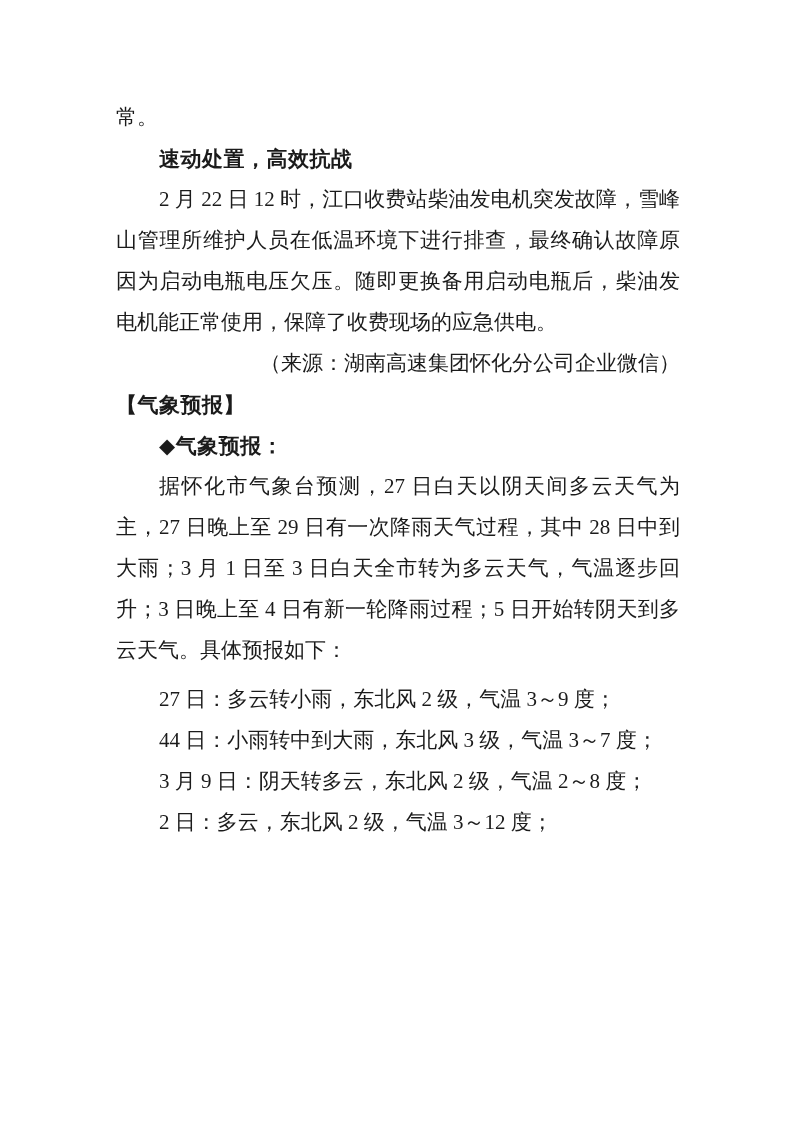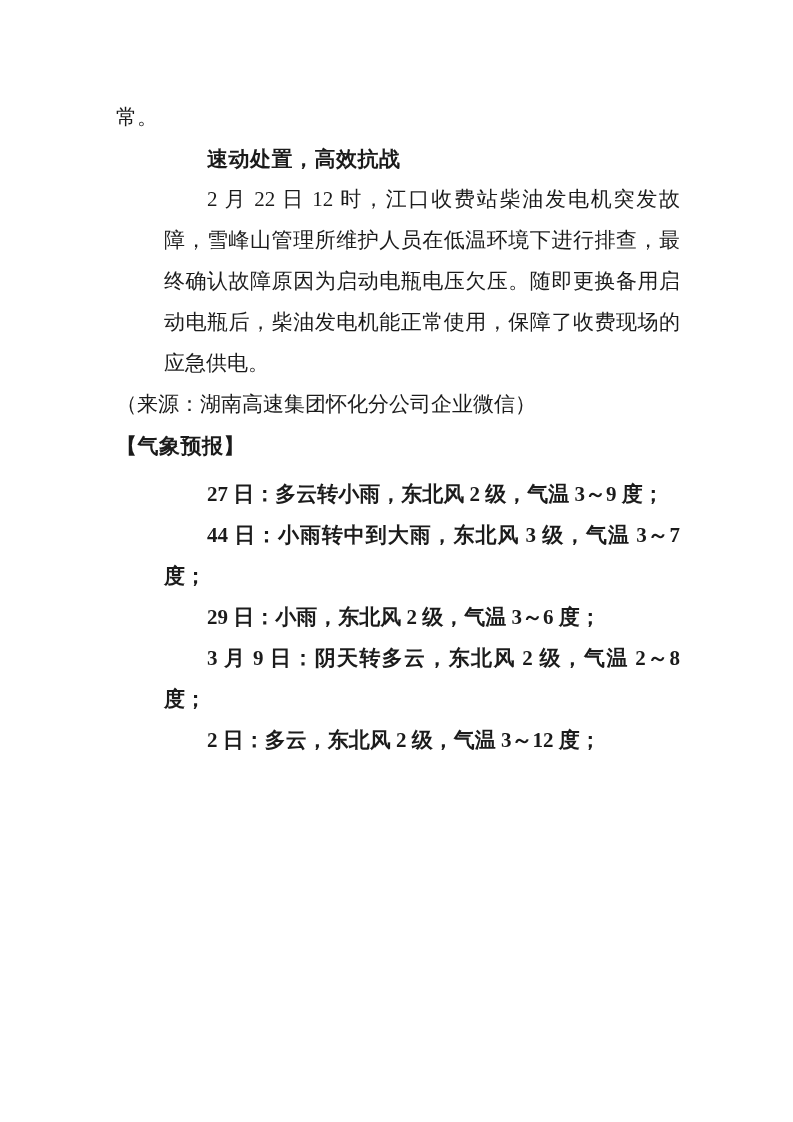--- a/index.html
+++ b/index.html
@@ -27,7 +27,6 @@
   }
   .indent {
     text-indent: 43px;
-    margin-left: 48px;
   }
   .heading {
     font-family: "Liberation Sans", "DejaVu Sans", sans-serif;

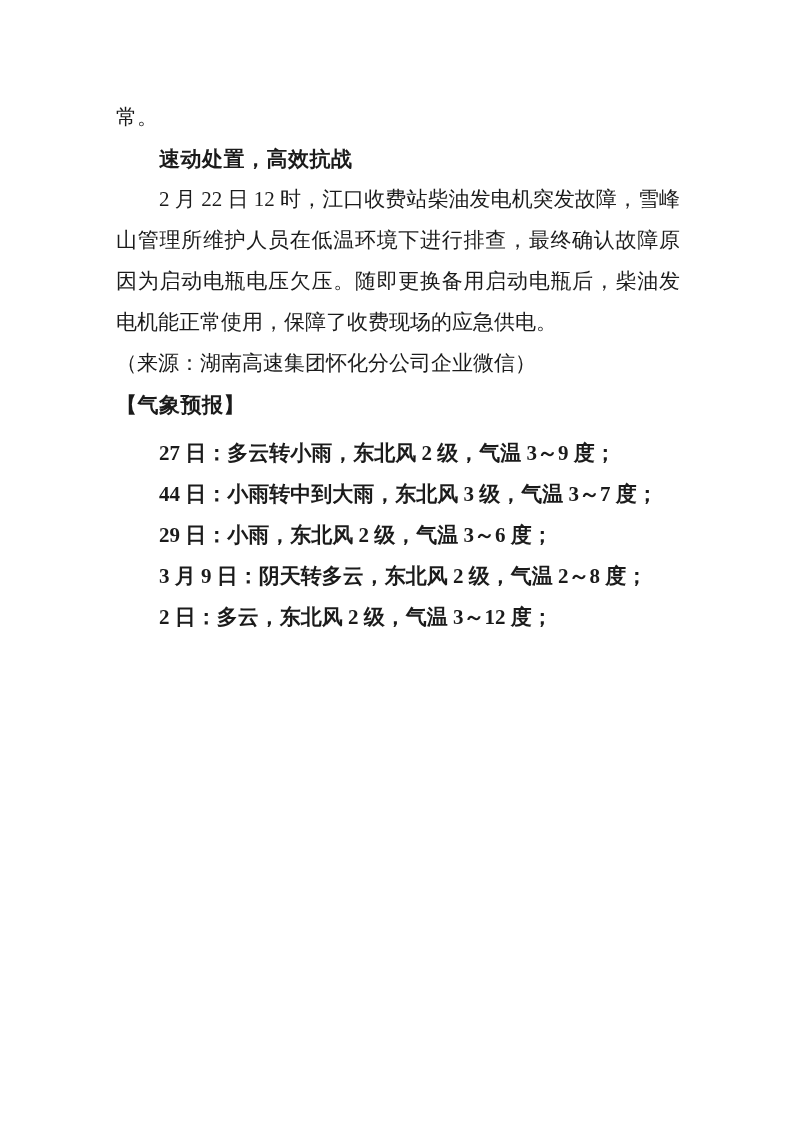--- a/index.html
+++ b/index.html
@@ -34,6 +34,7 @@
     letter-spacing: 0.5px;
   }
   .source-line {
+    text-align: right;
   }
   .forecast-list {
     margin-top: 8px;

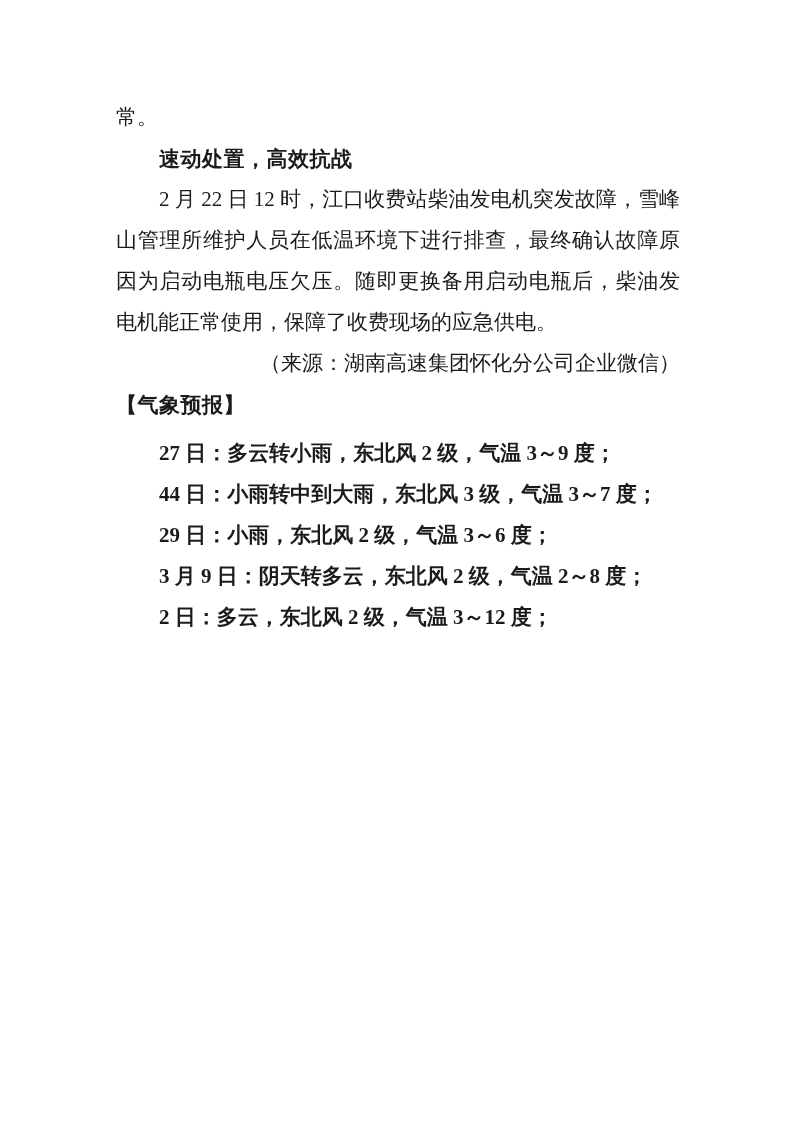--- a/index.html
+++ b/index.html
@@ -57,6 +57,7 @@
 
   <p class="para heading">【气象预报】</p>
 
+  <p class="para indent heading">◆气象预报：</p>
 
 
   <div class="forecast-list">

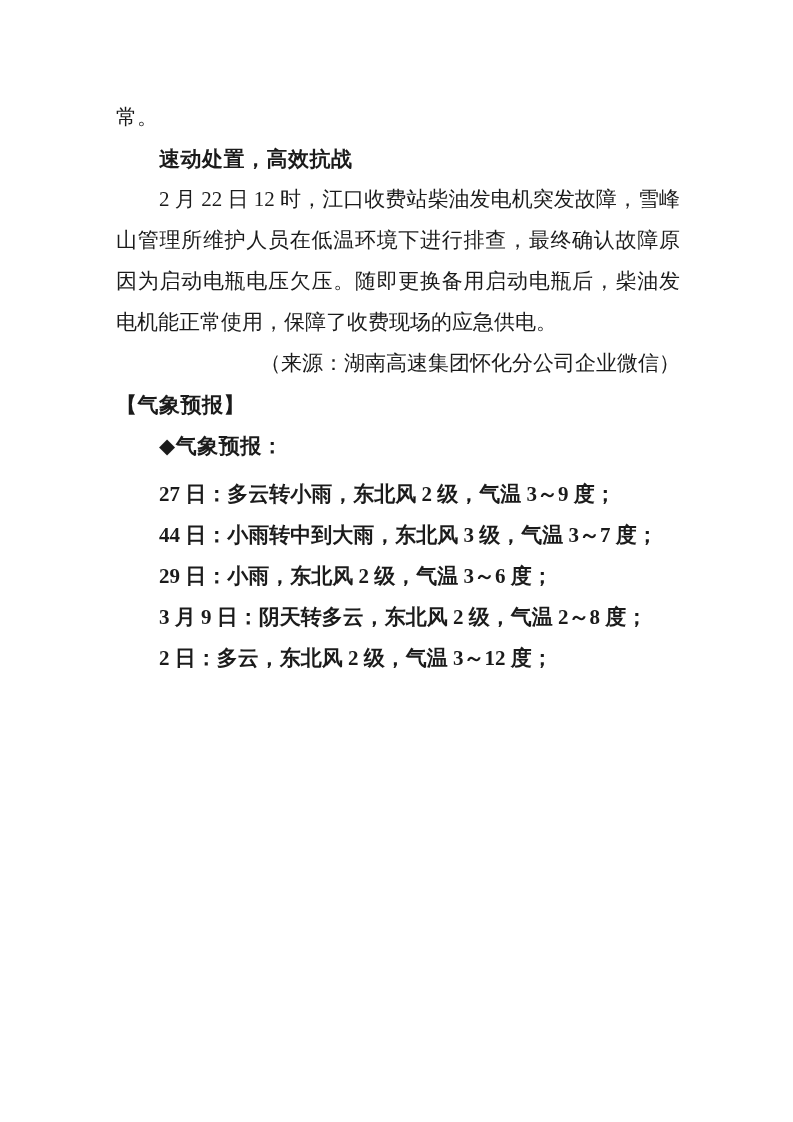--- a/index.html
+++ b/index.html
@@ -59,6 +59,7 @@
 
   <p class="para indent heading">◆气象预报：</p>
 
+  <p class="para indent">据怀化市气象台预测，27 日白天以阴天间多云天气为主，27 日晚上至 29 日有一次降雨天气过程，其中 28 日中到大雨；3 月 1 日至 3 日白天全市转为多云天气，气温逐步回升；3 日晚上至 4 日有新一轮降雨过程；5 日开始转阴天到多云天气。具体预报如下：</p>
 
   <div class="forecast-list">
     <p class="para indent">27 日：多云转小雨，东北风 2 级，气温 3～9 度；</p>

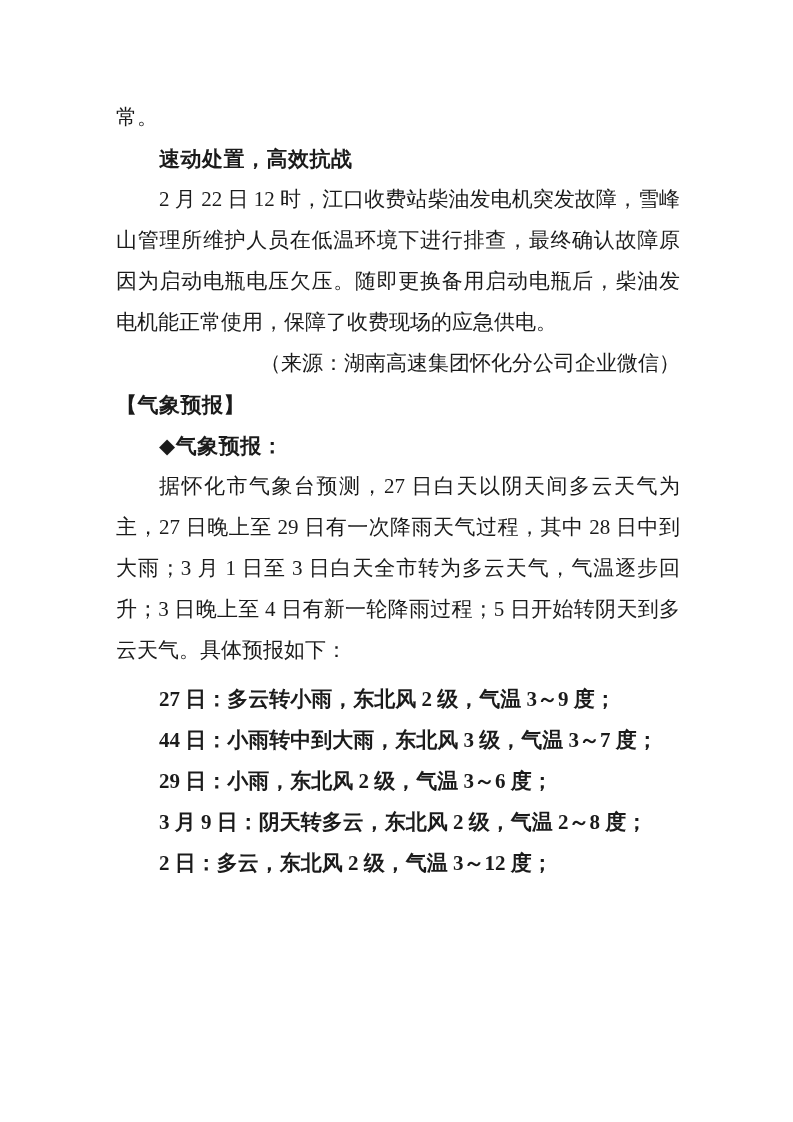--- a/index.html
+++ b/index.html
@@ -38,7 +38,6 @@
   }
   .forecast-list {
     margin-top: 8px;
-    font-weight: bold;
   }
 </style>
 </head>

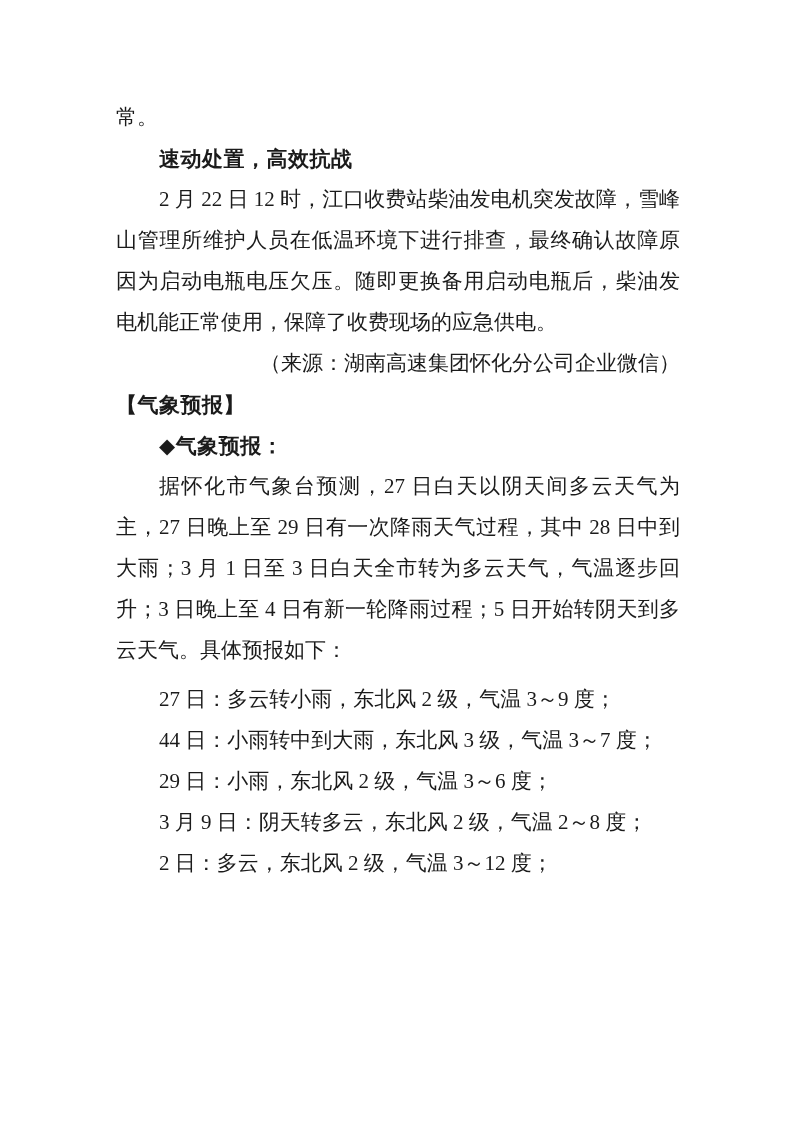--- a/index.html
+++ b/index.html
@@ -63,7 +63,6 @@
   <div class="forecast-list">
     <p class="para indent">27 日：多云转小雨，东北风 2 级，气温 3～9 度；</p>
     <p class="para indent">44 日：小雨转中到大雨，东北风 3 级，气温 3～7 度；</p>
-    <p class="para indent">29 日：小雨，东北风 2 级，气温 3～6 度；</p>
     <p class="para indent">3 月 9 日：阴天转多云，东北风 2 级，气温 2～8 度；</p>
     <p class="para indent">2 日：多云，东北风 2 级，气温 3～12 度；</p>
   </div>

